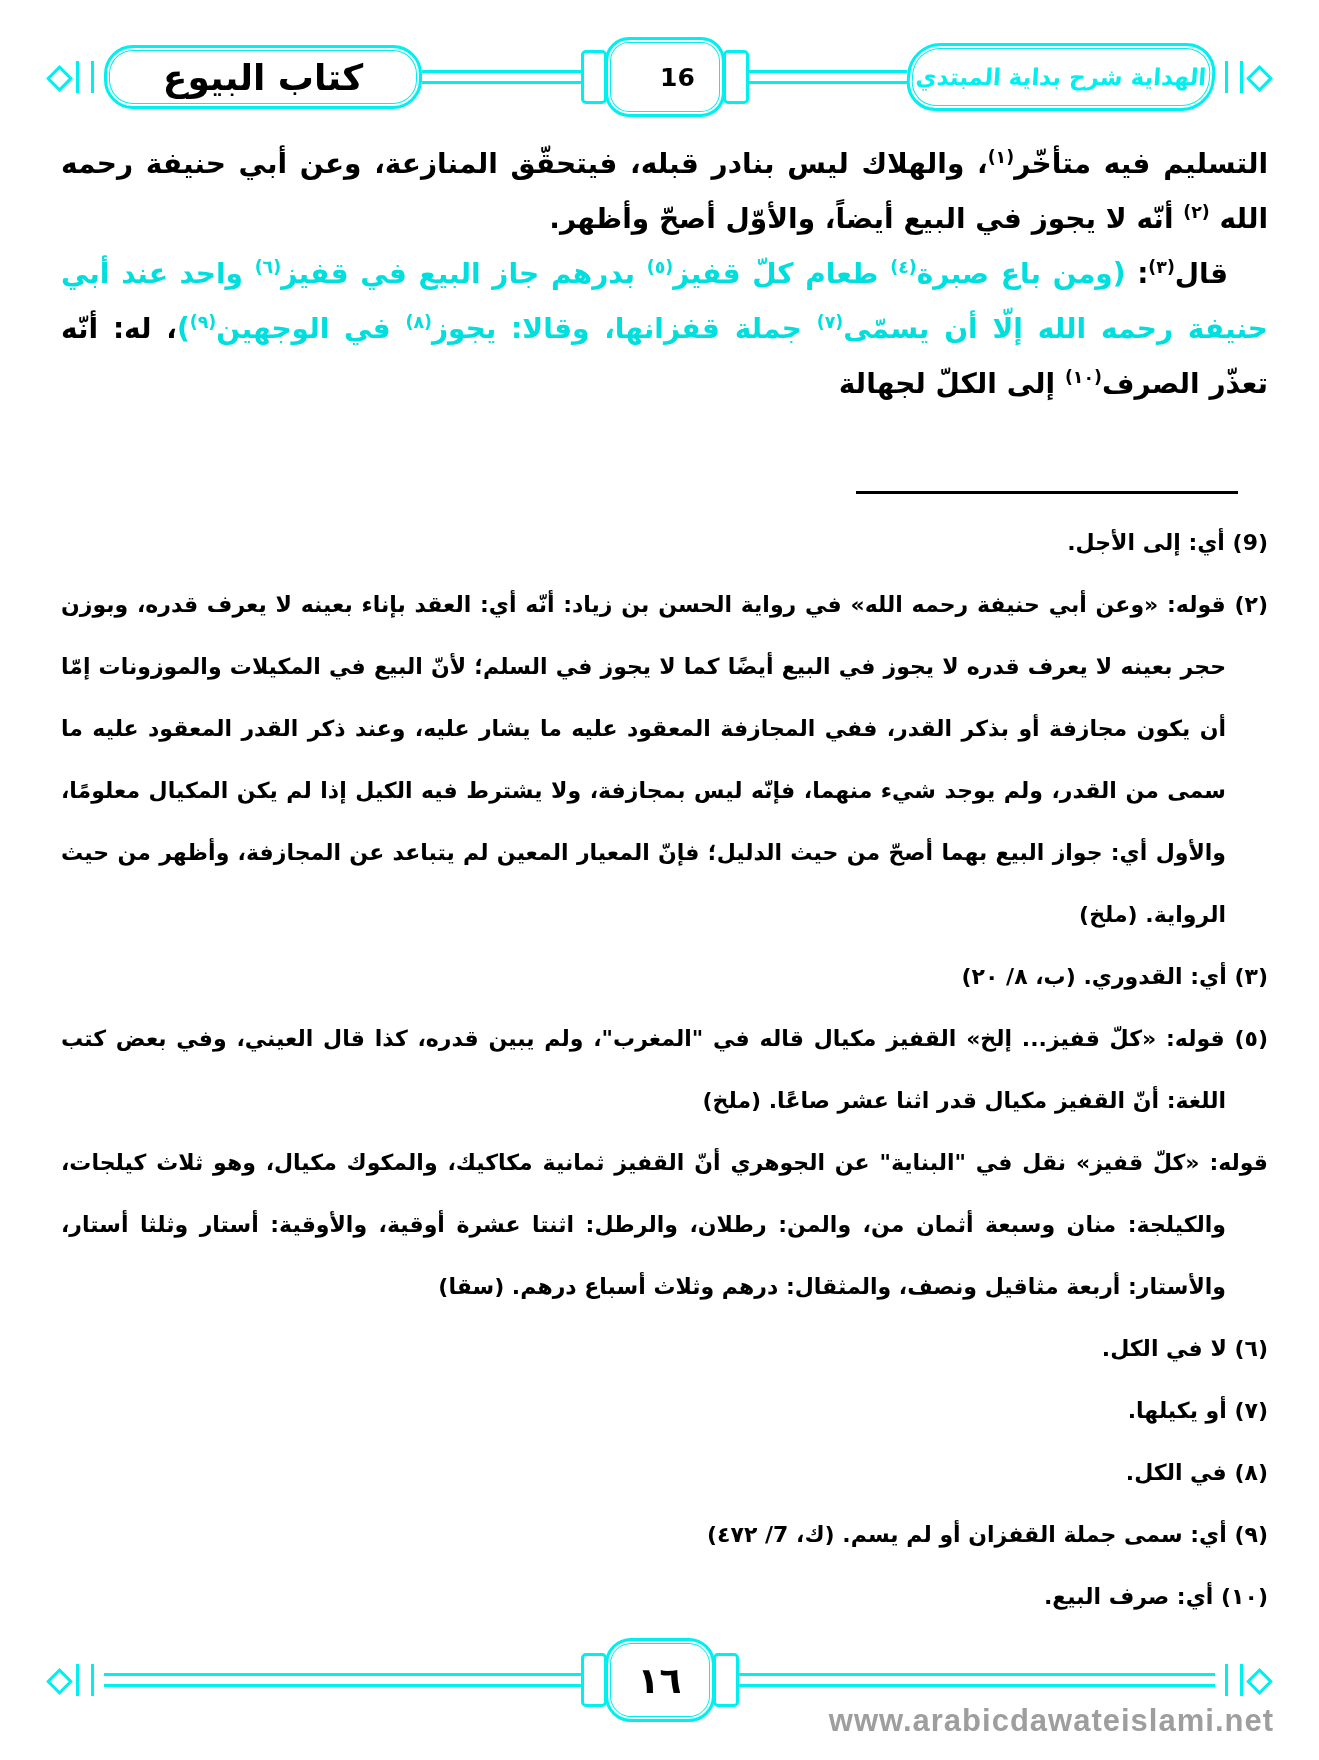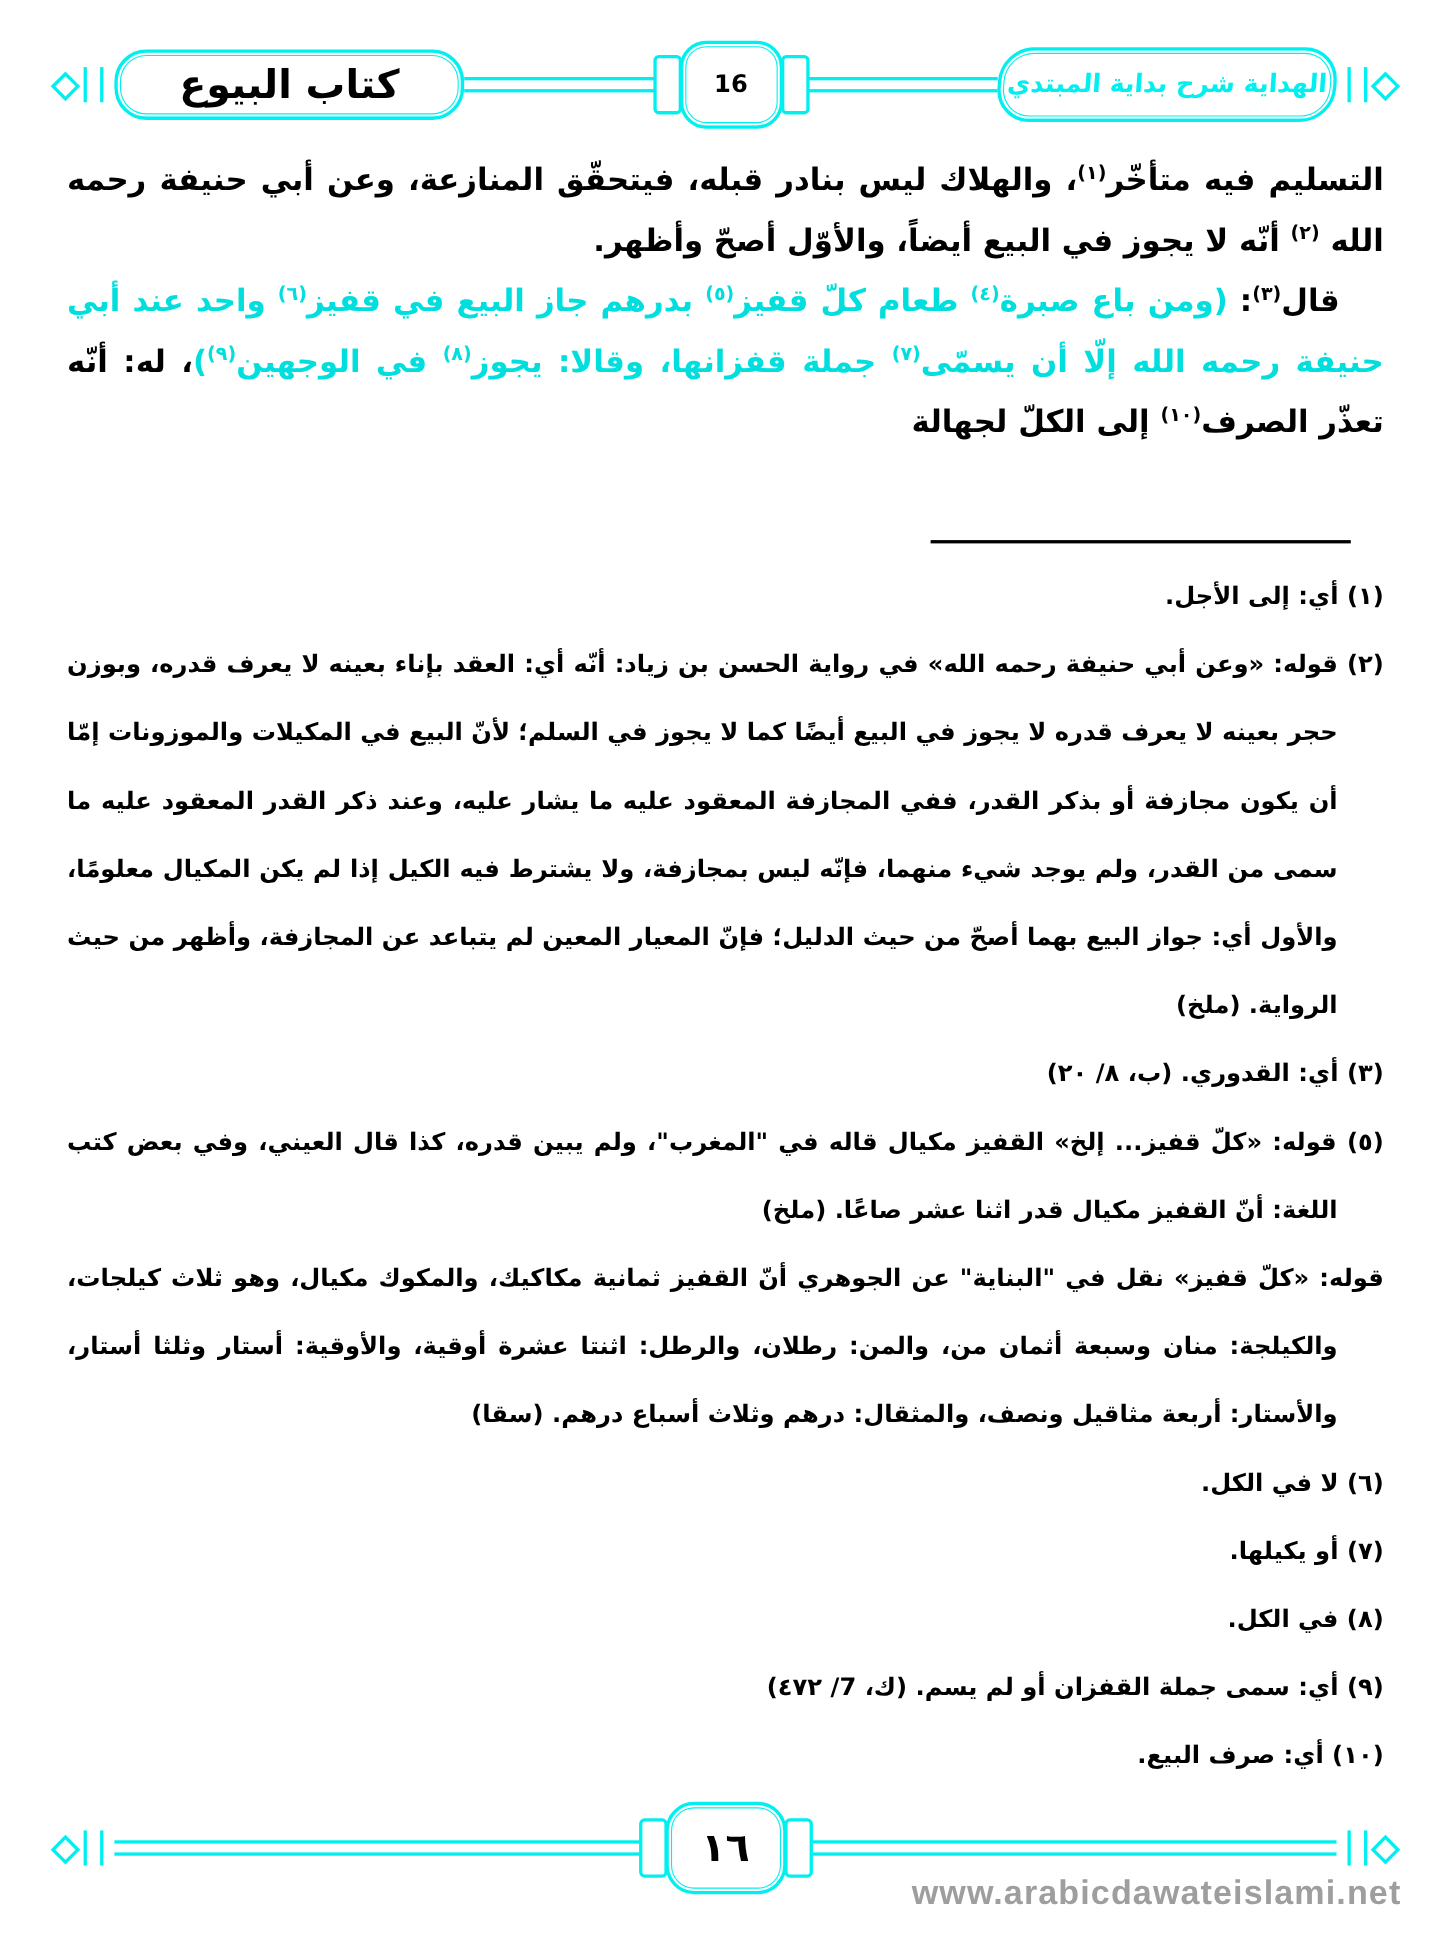--- a/index.html
+++ b/index.html
@@ -25,7 +25,7 @@
     box-shadow:inset 0 0 0 2px #fff, inset 0 0 0 3px var(--cy);
   }
   .title-cart{width:312px;height:58px;border-radius:29px;font-size:36px;font-weight:bold;}
-  .num-cart{width:88px;height:74px;border-radius:24px;font-size:22px;font-weight:bold;}
+  .num-cart{width:88px;height:74px;border-radius:24px;font-size:25px;font-weight:bold;padding-left:26px;}
   .num-cart-ar{width:104px;height:78px;border-radius:26px;font-size:36px;font-weight:bold;justify-content:center;}
   .logo-cart{width:302px;height:62px;border-radius:31px;color:var(--cy);font-size:23px;font-weight:bold;transform:skewX(-4deg);white-space:nowrap;}
   .bracket{flex:0 0 auto;width:20px;height:48px;border:3px solid var(--cy);border-radius:5px;background:#fff;margin:0 -2px;z-index:1;}

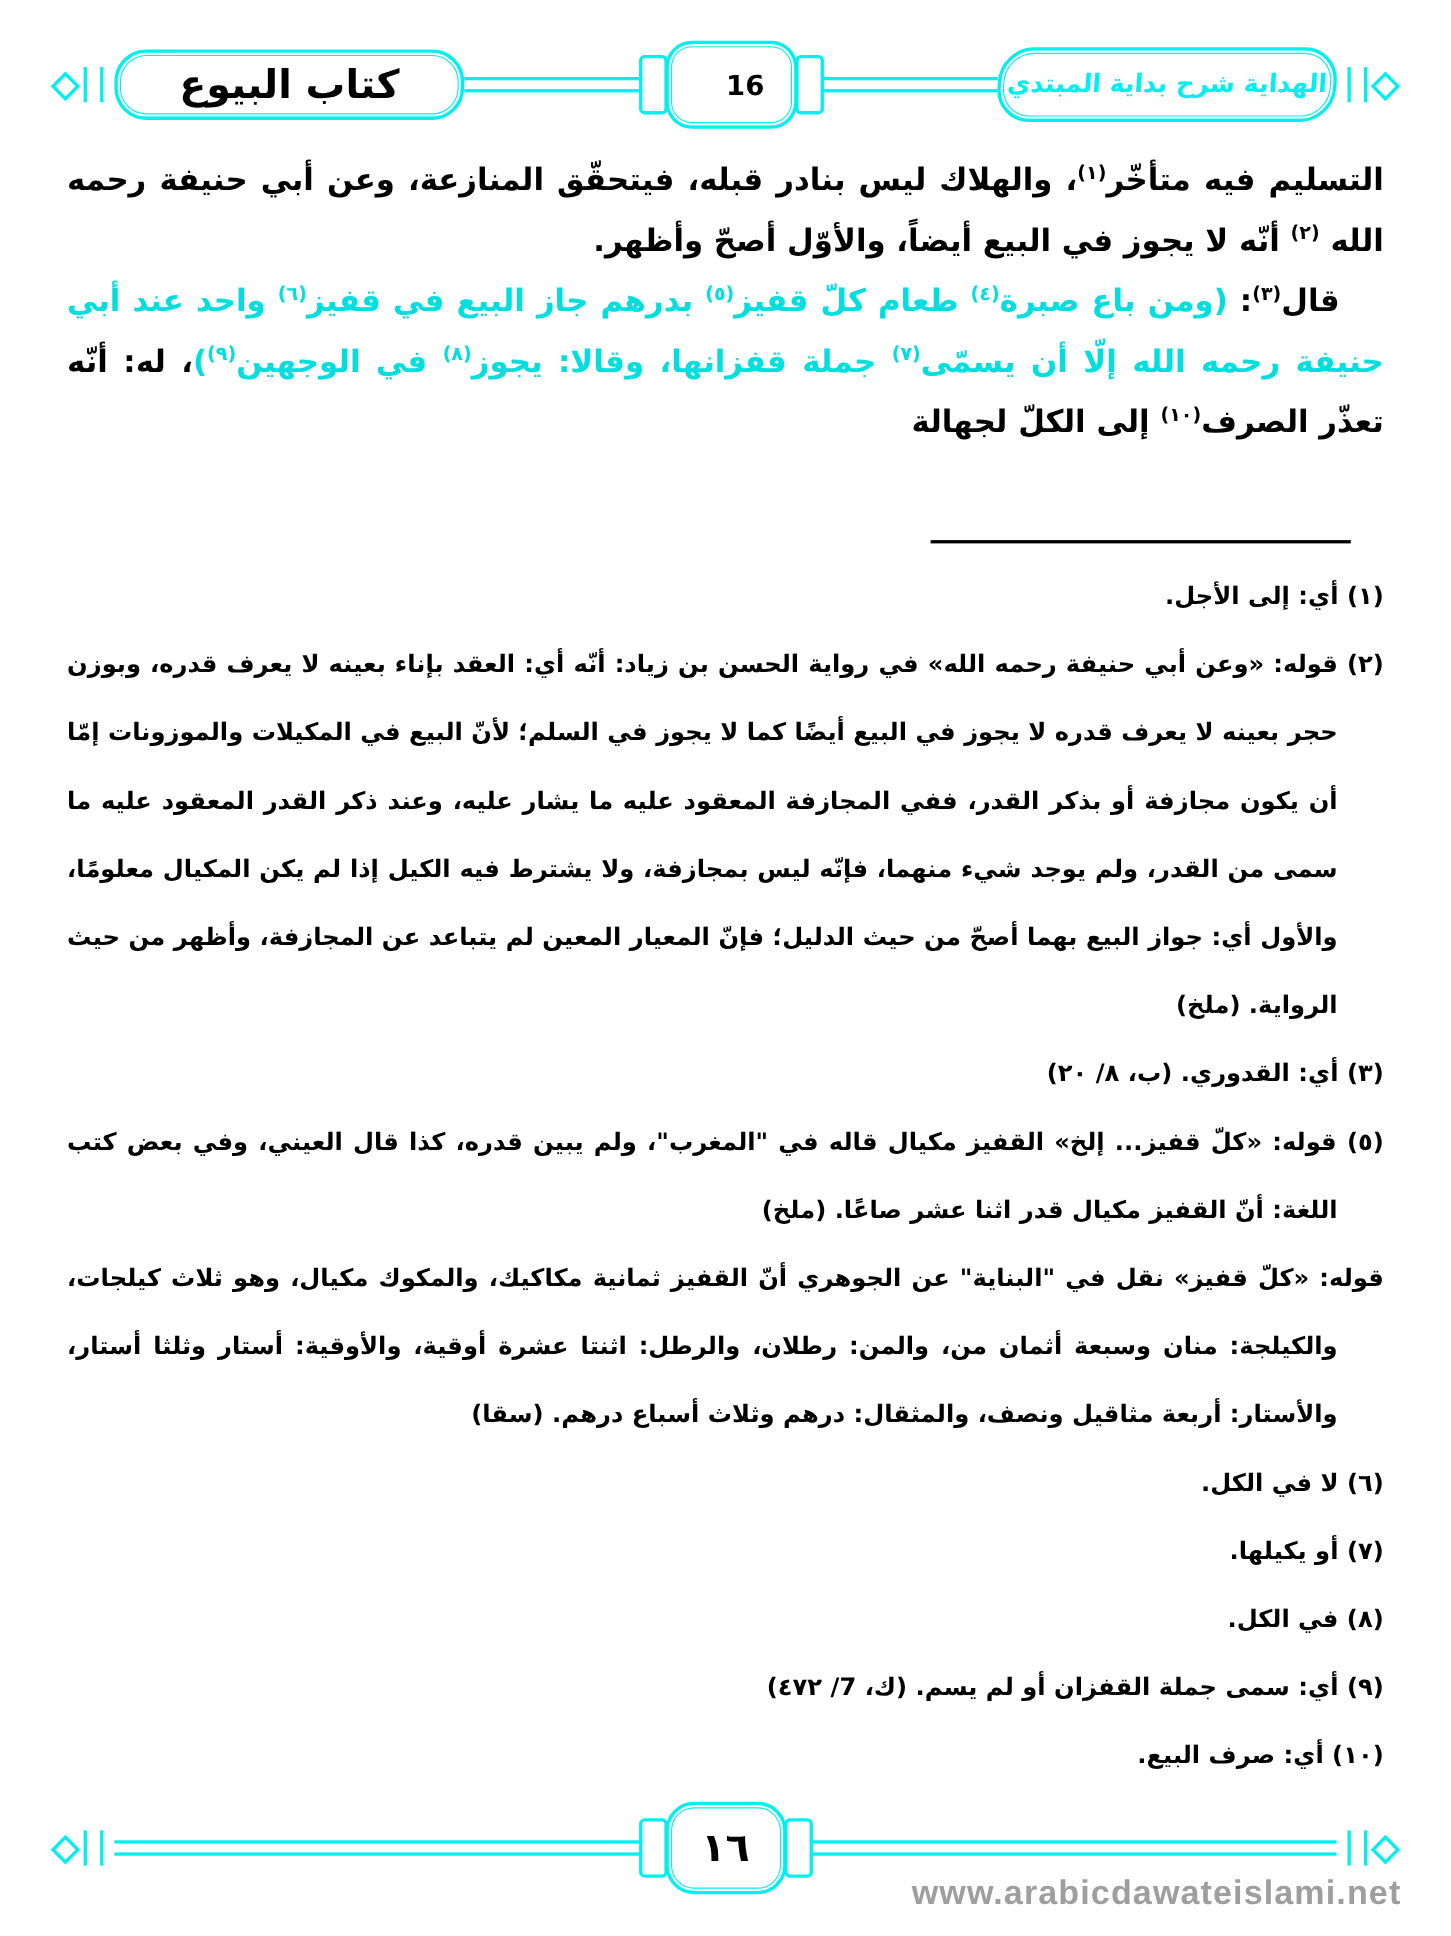--- a/index.html
+++ b/index.html
@@ -36,7 +36,7 @@
   .end-orn.right::before{right:2px;} .end-orn.right::after{right:28px;}
 
   
-  main{position:absolute;top:136px;right:61px;left:61px;direction:rtl;}
+  main{position:absolute;top:136px;right:51px;left:61px;direction:rtl;}
   .body-text{font-size:28px;font-weight:700;line-height:55px;margin:0;text-align:justify;}
   .body-text .hl{color:var(--txtcy);}
   .indent{text-indent:40px;}

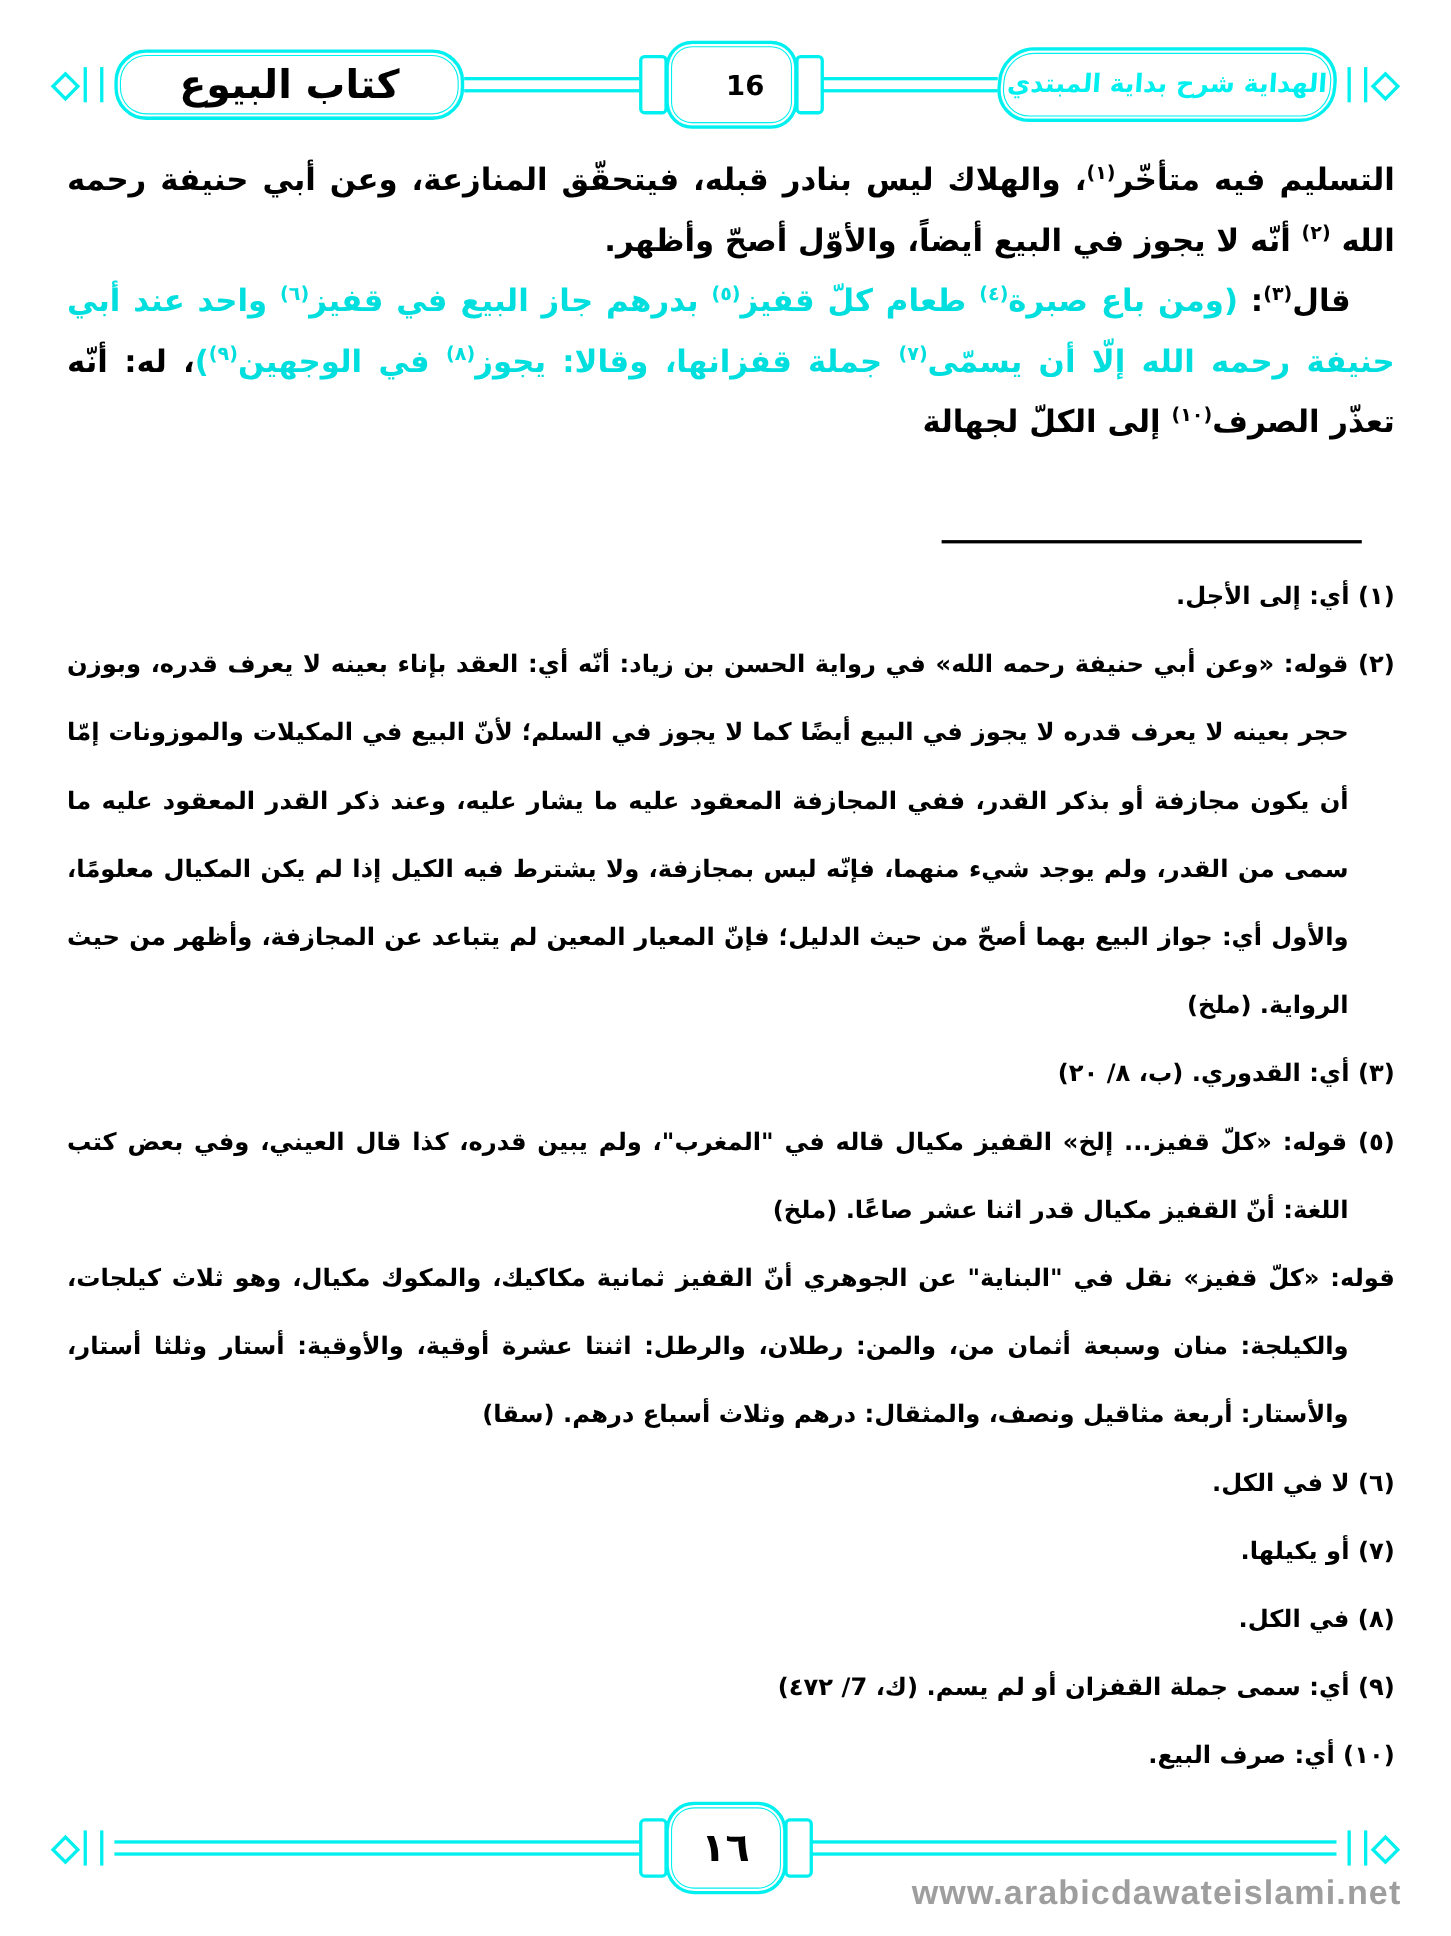--- a/index.html
+++ b/index.html
@@ -87,7 +87,7 @@
     <div class="fn-separator"></div>
 
     <div class="footnotes">
-        <p class="footnote">(١) أي: إلى الأجل.</p>
+        <p class="footnote">(9) أي: إلى الأجل.</p>
         <p class="footnote">(٢) قوله: «وعن أبي حنيفة رحمه الله» في رواية الحسن بن زياد: أنّه أي: العقد بإناء بعينه لا يعرف قدره، وبوزن حجر بعينه لا يعرف قدره لا يجوز في البيع أيضًا كما لا يجوز في السلم؛ لأنّ البيع في المكيلات والموزونات إمّا أن يكون مجازفة أو بذكر القدر، ففي المجازفة المعقود عليه ما يشار عليه، وعند ذكر القدر المعقود عليه ما سمى من القدر، ولم يوجد شيء منهما، فإنّه ليس بمجازفة، ولا يشترط فيه الكيل إذا لم يكن المكيال معلومًا، والأول أي: جواز البيع بهما أصحّ من حيث الدليل؛ فإنّ المعيار المعين لم يتباعد عن المجازفة، وأظهر من حيث الرواية. (ملخ)</p>
         <p class="footnote">(٣) أي: القدوري. (ب، ٨/ ٢٠)</p>
         <p class="footnote">(٥) قوله: «كلّ قفيز... إلخ» القفيز مكيال قاله في "المغرب"، ولم يبين قدره، كذا قال العيني، وفي بعض كتب اللغة: أنّ القفيز مكيال قدر اثنا عشر صاعًا. (ملخ)</p>

